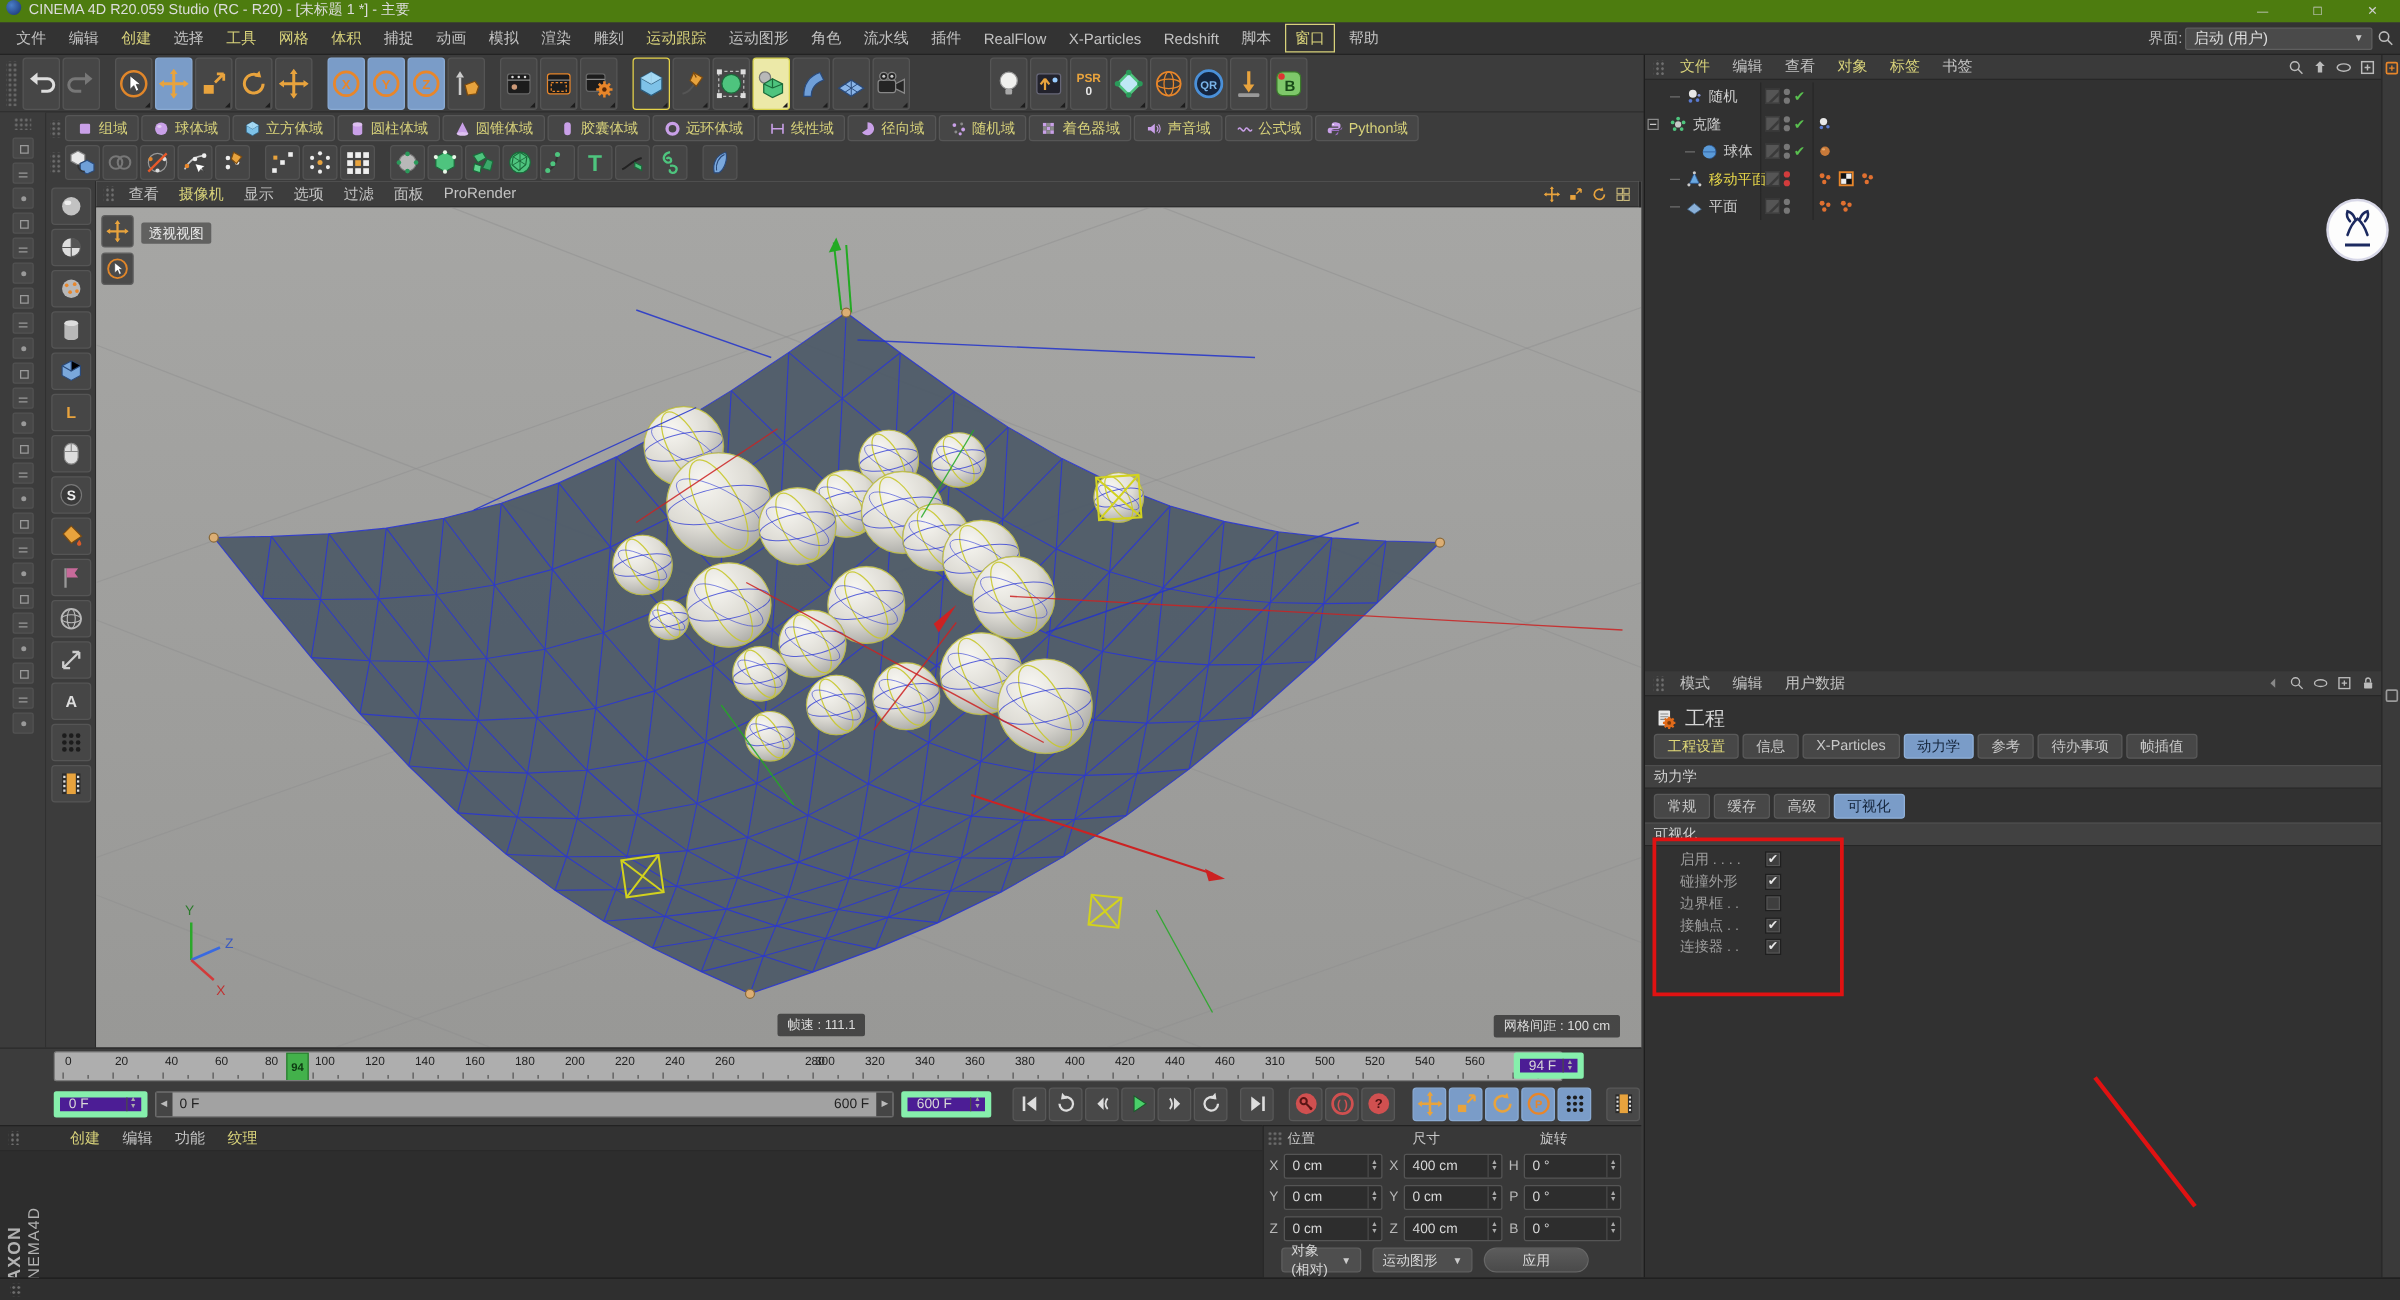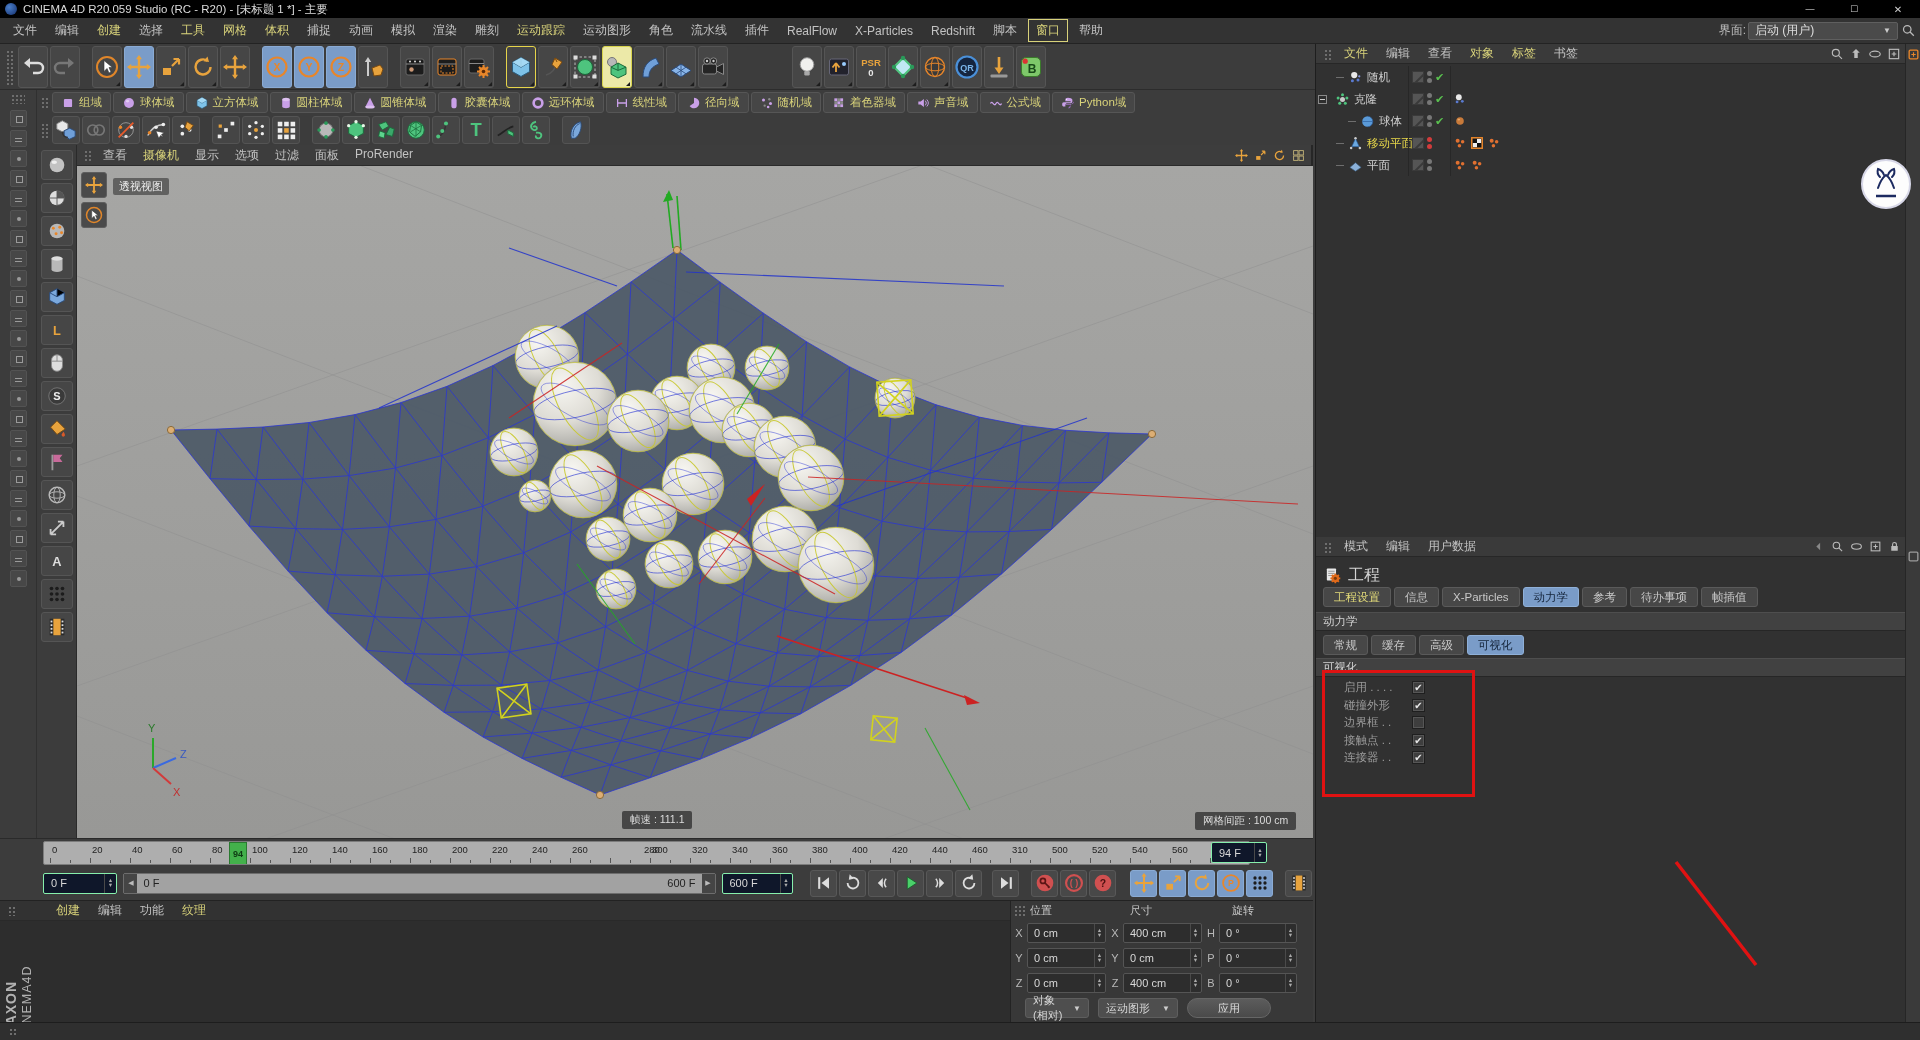--- a/index.html
+++ b/index.html
@@ -7,7 +7,7 @@
 #app{position:relative;width:1920px;height:1040px;background:#3c3c3c;overflow:hidden;color:#c8c8c8;font-size:12px}
 .abs{position:absolute}
 
-#titlebar{left:0;top:0;width:1920px;height:18px;background:#000000;display:flex;align-items:center}
+#titlebar{left:0;top:0;width:1920px;height:18px;background:#4d7c0f;display:flex;}
 #titlebar .appico{width:12px;height:12px;border-radius:50%;background:radial-gradient(circle at 35% 35%,#4a7ec8,#15306e);margin:0 6px 0 5px}
 #titlebar .ttl{color:#dcdcdc;font-size:11.5px}
 #winbtns{margin-left:auto;display:flex;height:18px}

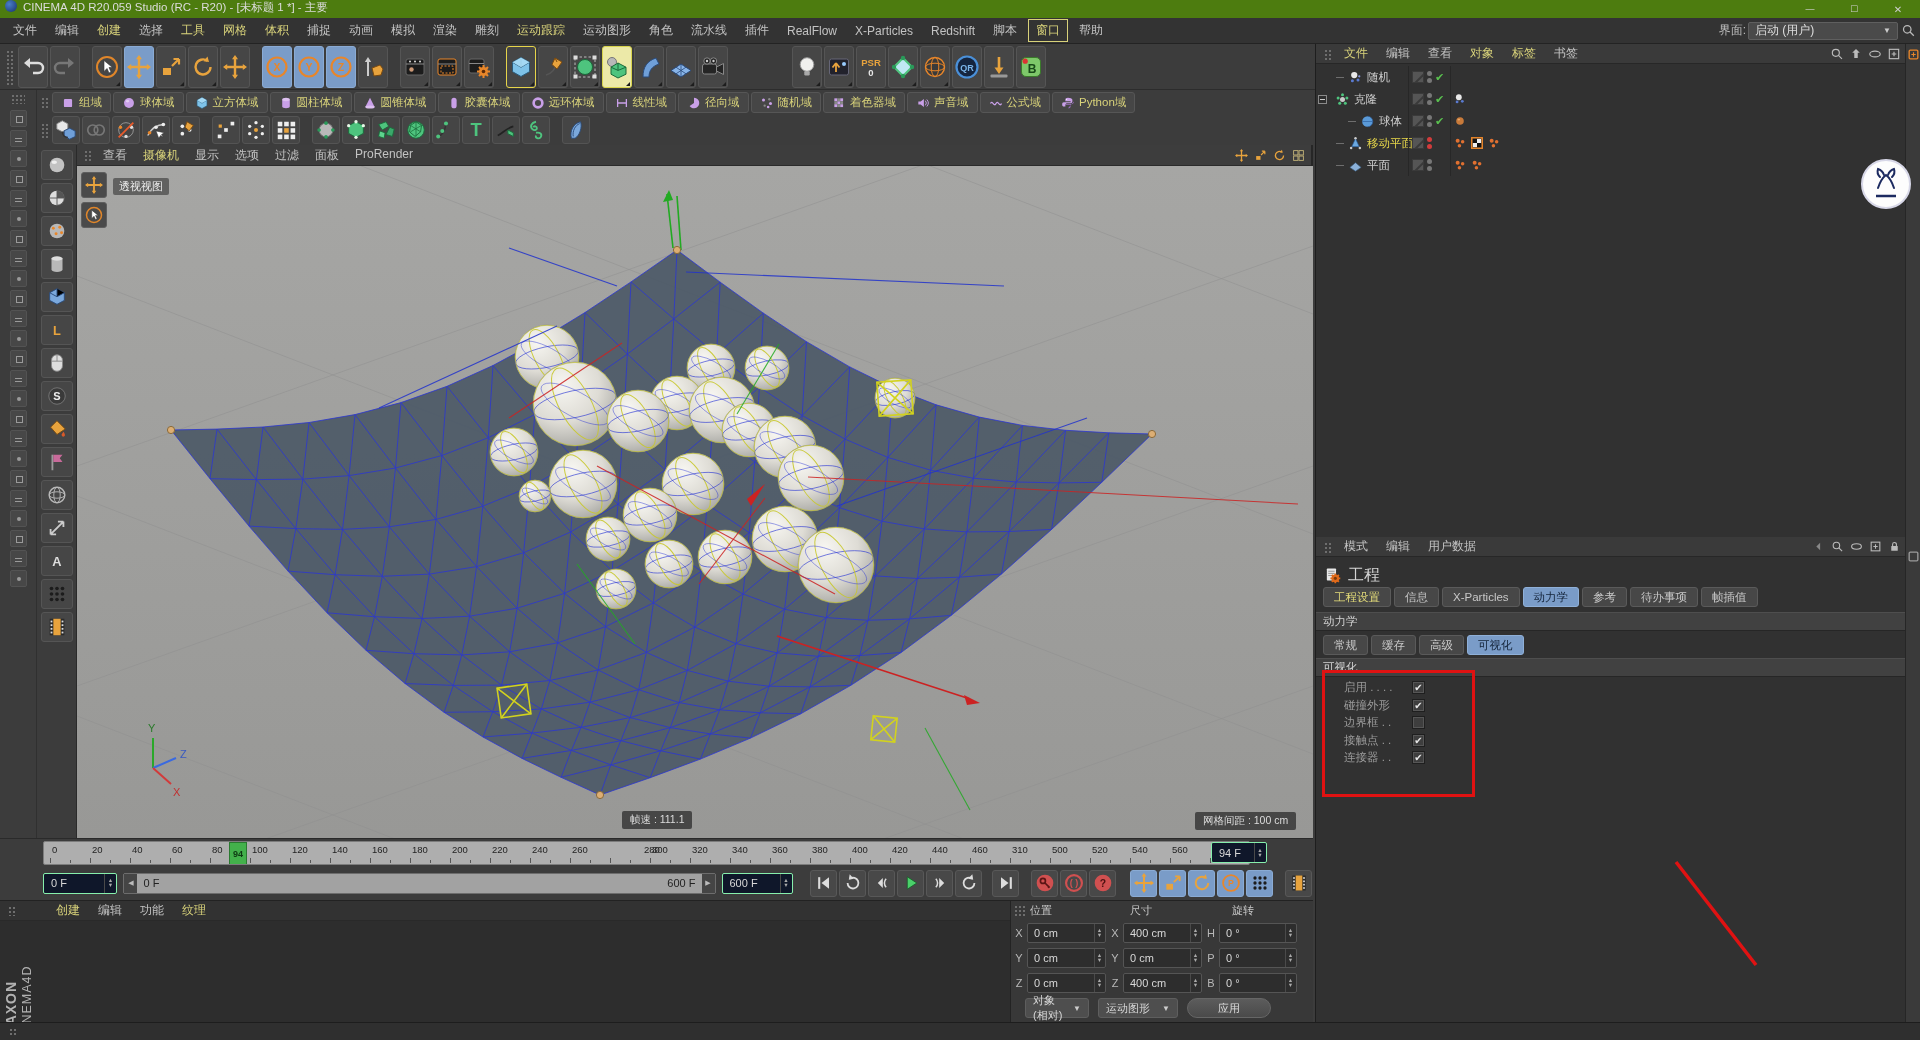--- a/index.html
+++ b/index.html
@@ -99,7 +99,7 @@
 #curframe{position:relative;margin-left:4px;width:56px}
 
 #transrow{left:0;top:866px;width:1313px;height:34px;background:#3c3c3c;display:flex;align-items:center}
-.spin{position:relative;height:21px;background:#0f172a;border:1px solid #86efac;border-radius:2px;display:flex;align-items:center;color:#d8d8d8;font-size:11px;padding:0 14px 0 7px}
+.spin{position:relative;height:21px;background:#4c1d95;border:5px solid #86efac;border-radius:2px;display:flex;align-items:center;color:#d8d8d8;font-size:11px;padding:0 14px 0 7px}
 .spin .arrows{position:absolute;right:1px;top:0;height:100%;width:11px;border-left:1px solid #4a4a4a;display:flex;flex-direction:column;align-items:center;justify-content:center;font-size:5.5px;color:#aaa;line-height:5px}
 #rangebar{position:relative;height:21px;background:#a2a2a2;border:1px solid #6d6d6d;border-radius:2px;display:flex;align-items:center;color:#222;font-size:11px}
 .rhandle{width:13px;height:100%;background:#454545;color:#bbb;font-size:7px;display:flex;align-items:center;justify-content:center}

